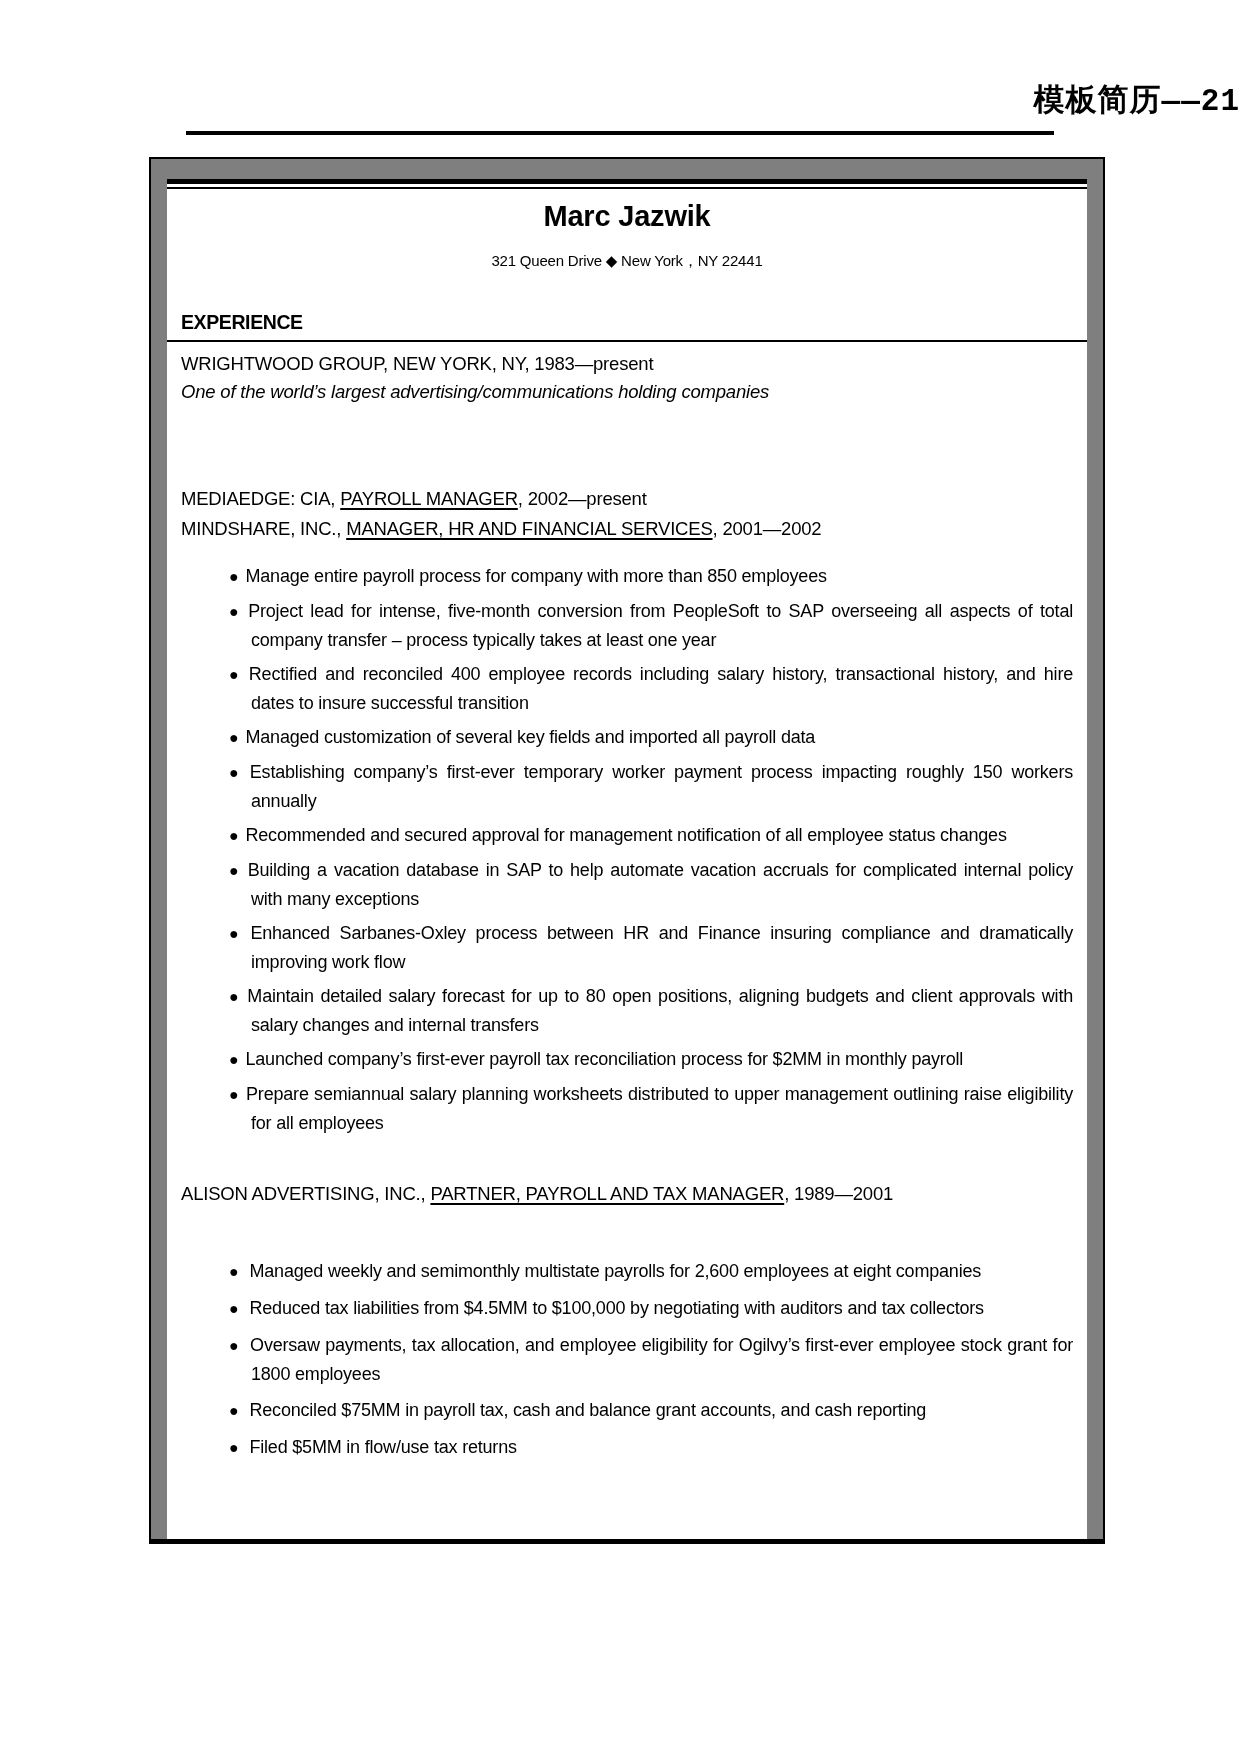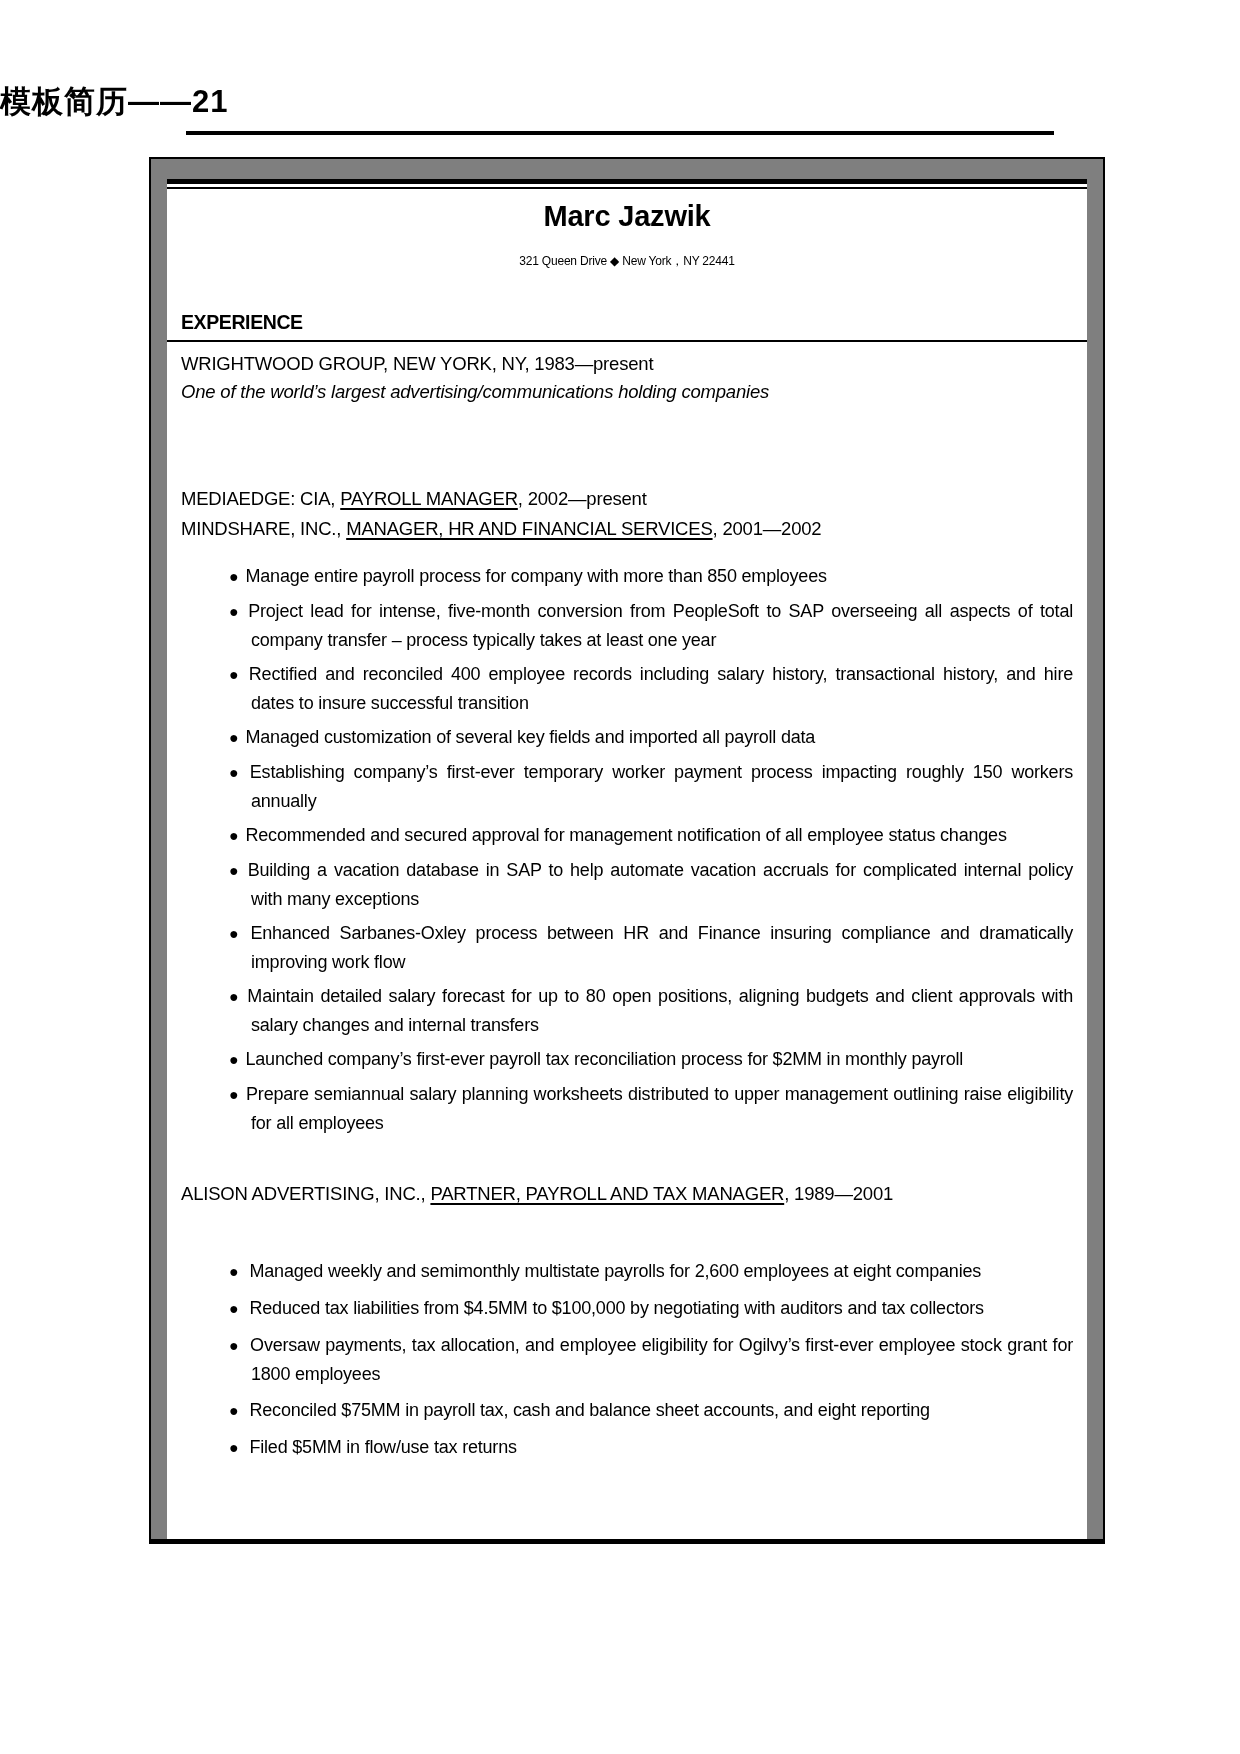--- a/index.html
+++ b/index.html
@@ -15,12 +15,12 @@
   
   .doc-title{
     margin:84px 0 0 0;
-    text-align:left;
+    text-align:right;
     font-size:31px;
     font-weight:bold;
     letter-spacing:1px;
     line-height:1.15;
-    font-family:Liberation Sans, sans-serif;
+    font-family:Liberation Mono, monospace;
   }
   .title-rule{
     width:868px;height:4px;background:#000;

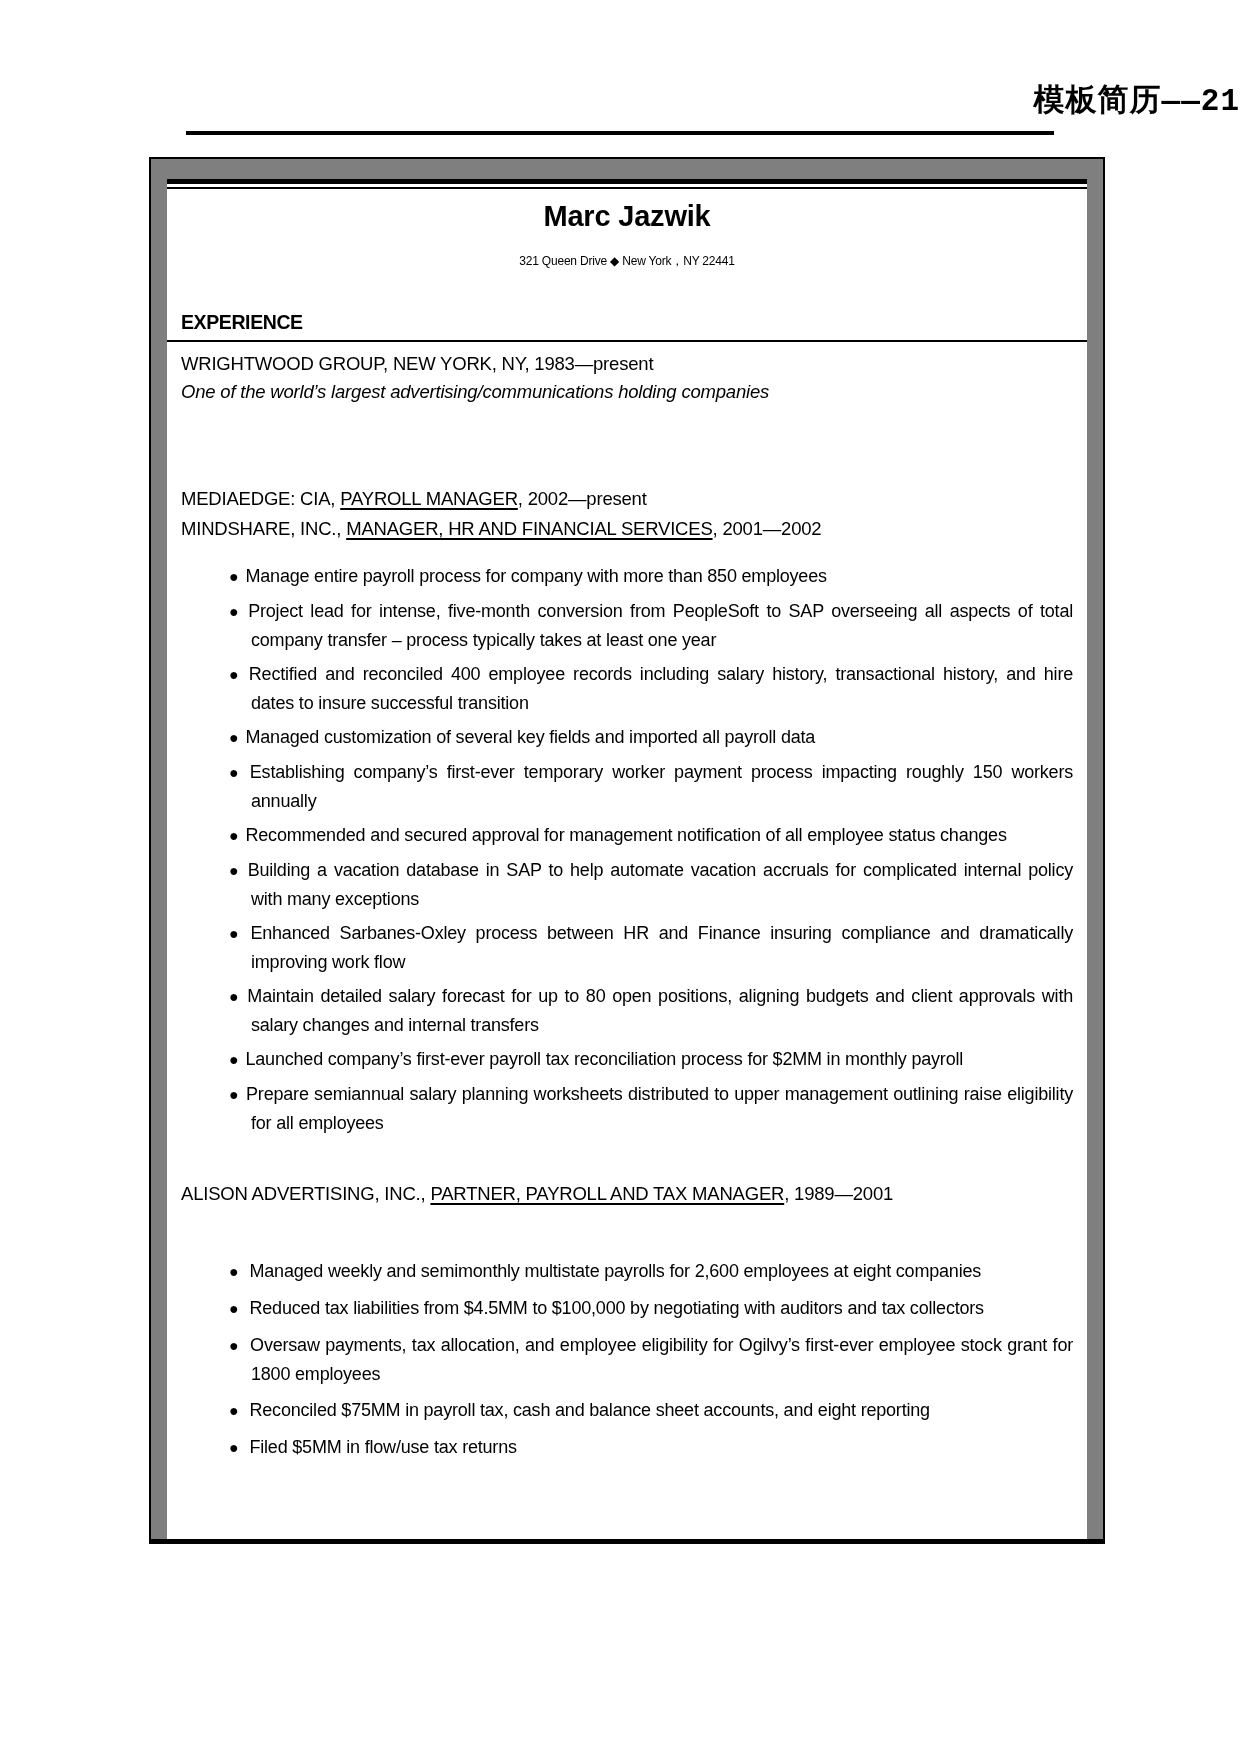--- a/index.html
+++ b/index.html
@@ -57,7 +57,7 @@
   }
   .contact{
     text-align:center;
-    font-size:12px;
+    font-size:15px;
     line-height:24px;
   }
   .contact.first{margin-top:16px;}

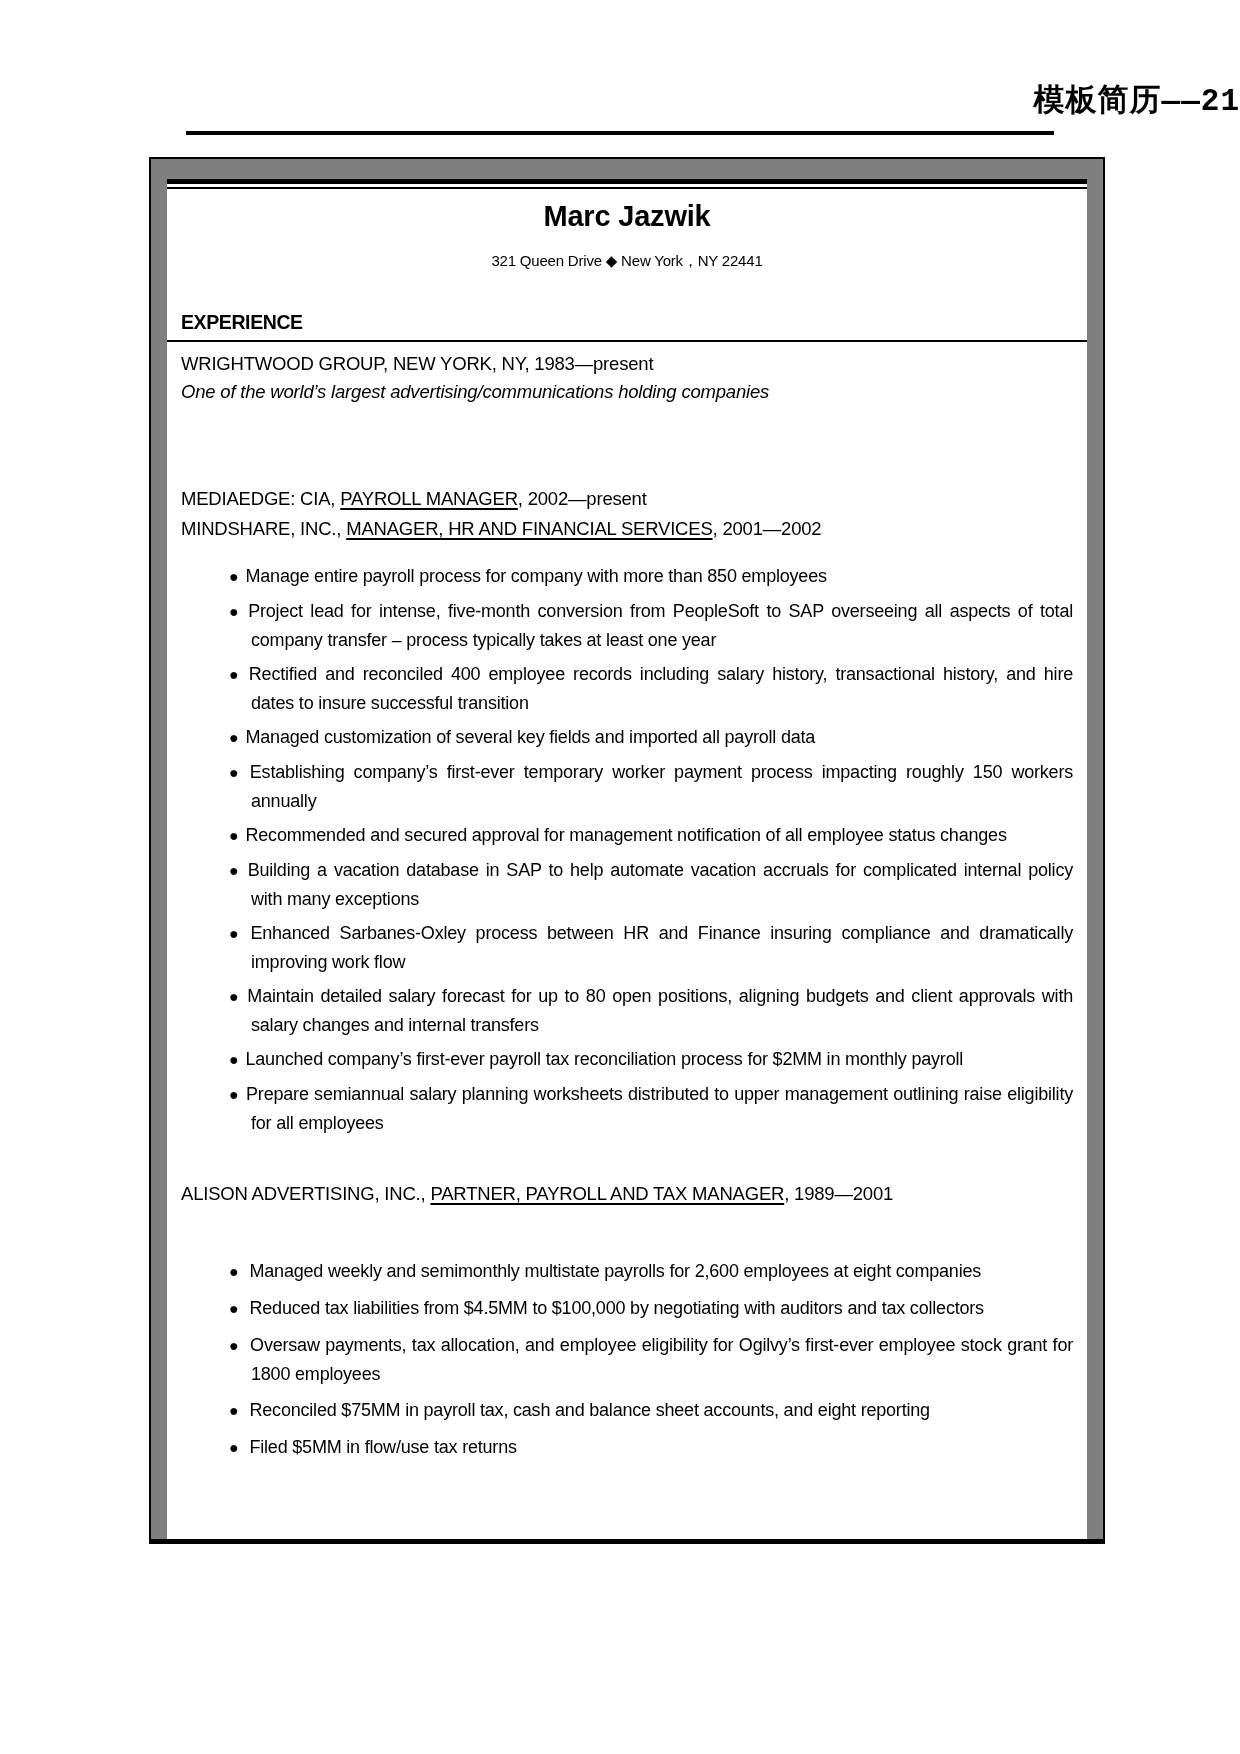--- a/index.html
+++ b/index.html
@@ -172,7 +172,7 @@
 
               <p><span class="glyph">●</span><span class="btext">Oversaw payments, tax allocation, and employee eligibility for Ogilvy’s first-ever employee stock grant for 1800 employees</span></p>
 
-              <p><span class="glyph">●</span><span class="btext">Reconciled $75MM in payroll tax, cash and balance sheet accounts, and eight reporting</span></p>
+              <p><span class="glyph">●</span><span class="btext">Reconciled $75MM in payroll tax, cash and balance grant accounts, and cash reporting</span></p>
 
               <p><span class="glyph">●</span><span class="btext">Filed $5MM in flow/use tax returns</span></p>
             </div>

